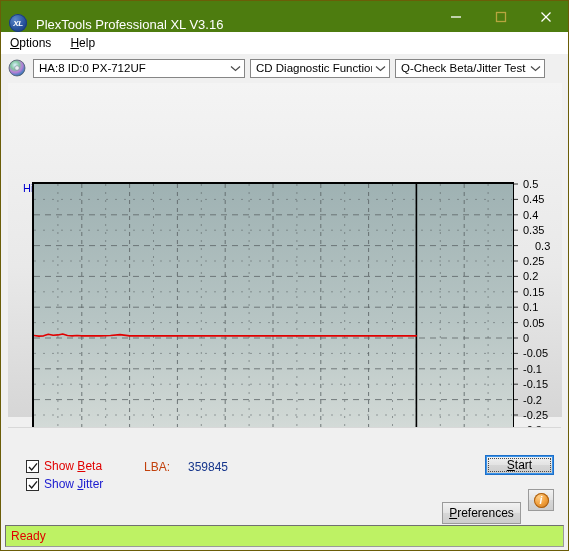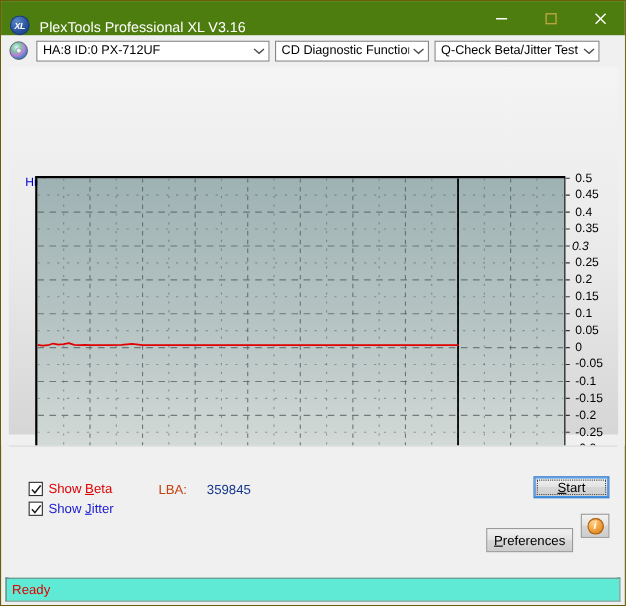--- a/index.html
+++ b/index.html
@@ -314,6 +314,10 @@
     </div>
   </div>
 
+  <div class="menubar">
+    <div class="menu-item"><u>O</u>ptions</div>
+    <div class="menu-item"><u>H</u>elp</div>
+  </div>
 
   <div class="toolbar">
     <div class="drive-icon">

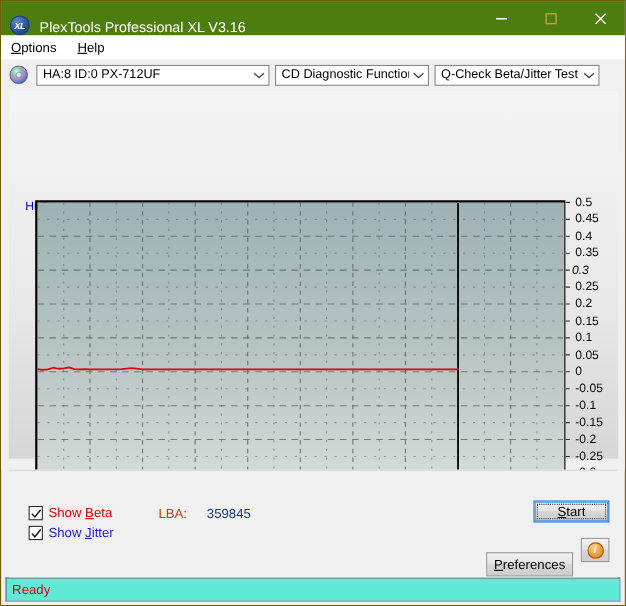--- a/index.html
+++ b/index.html
@@ -421,7 +421,7 @@
         <div class="ytick" style="top: 17.4px; left: 4px;">0.45</div>
         <div class="ytick" style="top: 32.8px; left: 4px;">0.4</div>
         <div class="ytick" style="top: 48.2px; left: 4px;">0.35</div>
-        <div class="ytick" style="top: 63.6px; left: 1px; font-style: italic;">0.3</div>
+        <div class="ytick" style="top: 63.6px; left: 16px;">0.3</div>
         <div class="ytick" style="top: 79px; left: 4px;">0.25</div>
         <div class="ytick" style="top: 94.4px; left: 4px;">0.2</div>
         <div class="ytick" style="top: 109.8px; left: 4px;">0.15</div>

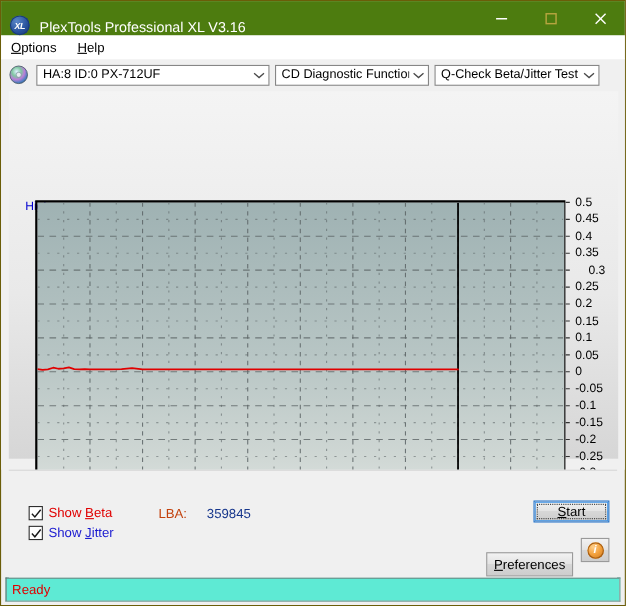--- a/index.html
+++ b/index.html
@@ -272,7 +272,7 @@
     flex: 0 0 auto;
     height: 22px;
     margin: 0 4px 3px 4px;
-    background: #5eead4;
+    background: #bef264;
     border: 1px solid #9a9a9a;
     border-top-color: #707070;
     border-left-color: #707070;

